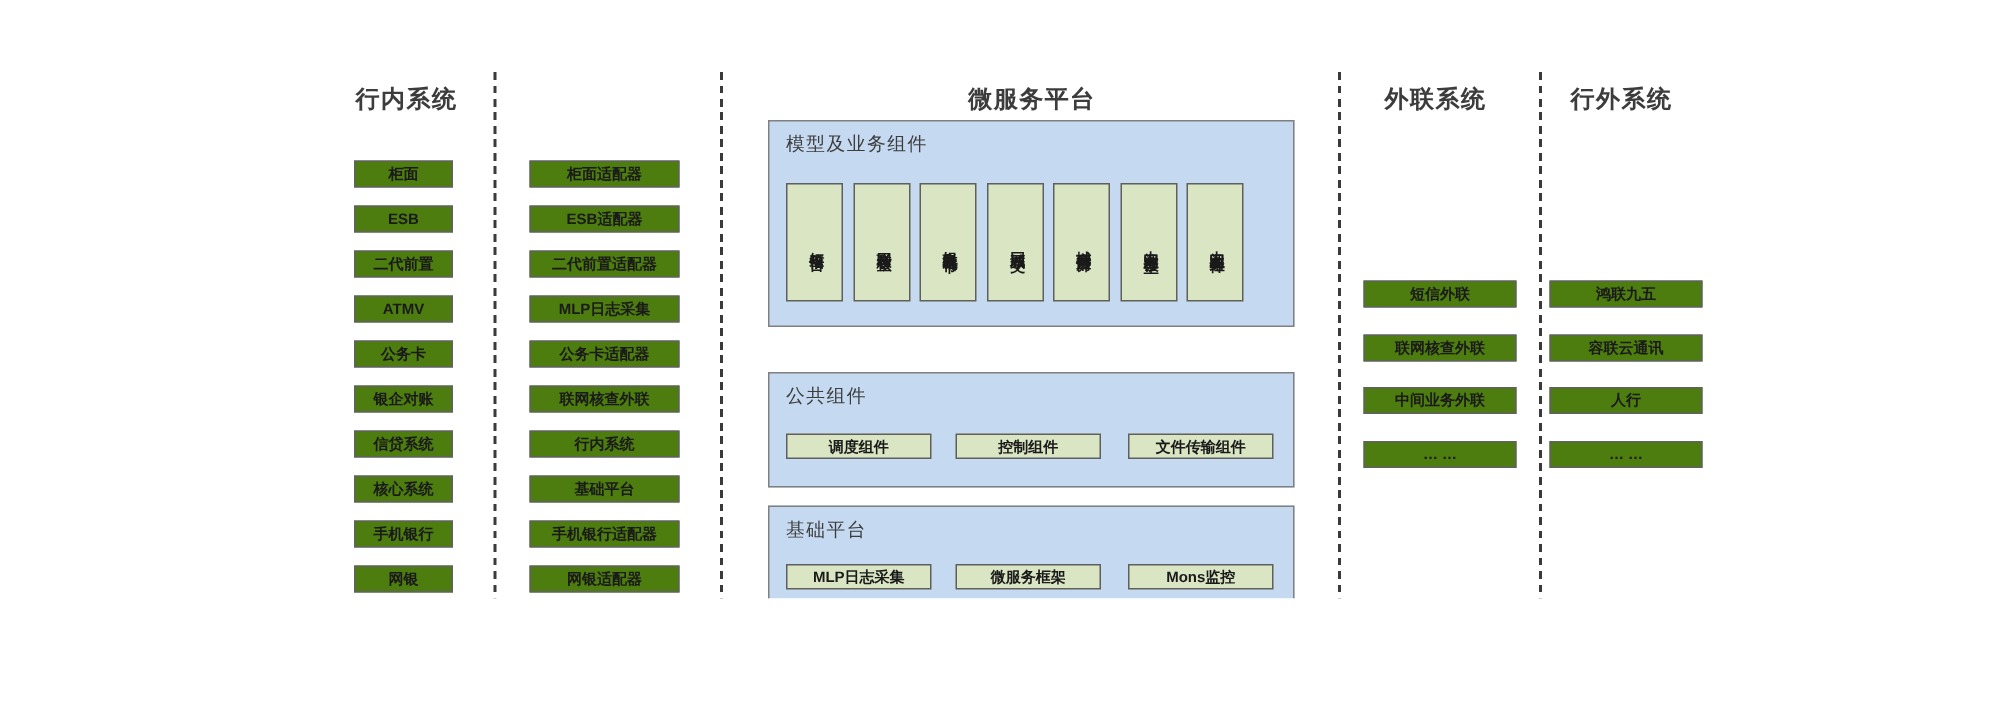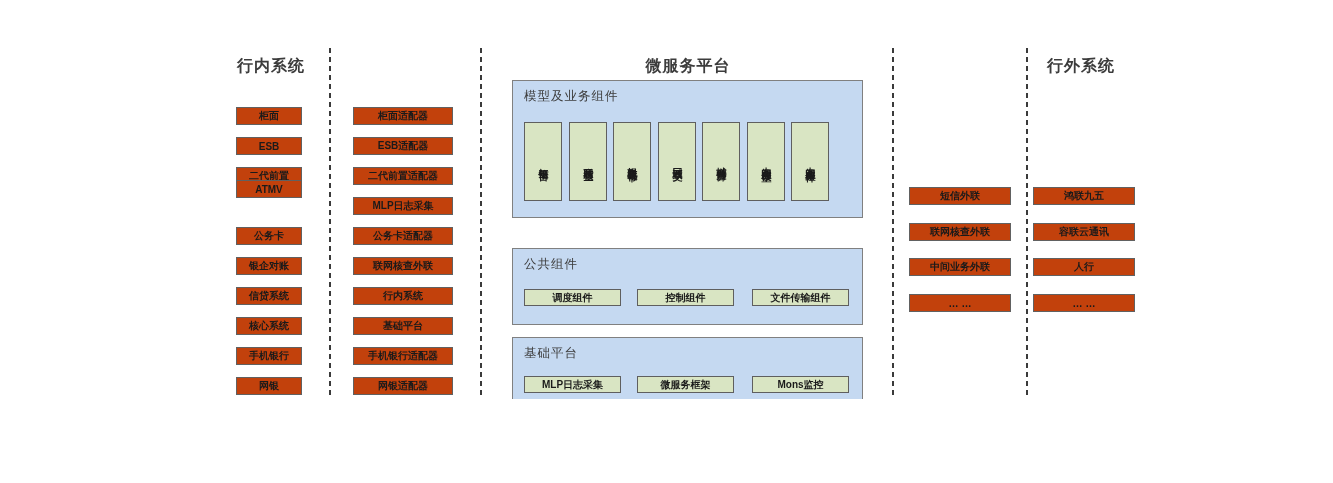--- a/index.html
+++ b/index.html
@@ -117,6 +117,7 @@
 
   <div class="hdr" style="left:201px">行内系统</div>
   <div class="hdr" style="left:618px">微服务平台</div>
+  <div class="hdr" style="left:887px">外联系统</div>
   <div class="hdr" style="left:1011px">行外系统</div>
 
   <div class="vdash" style="left:329px"></div>

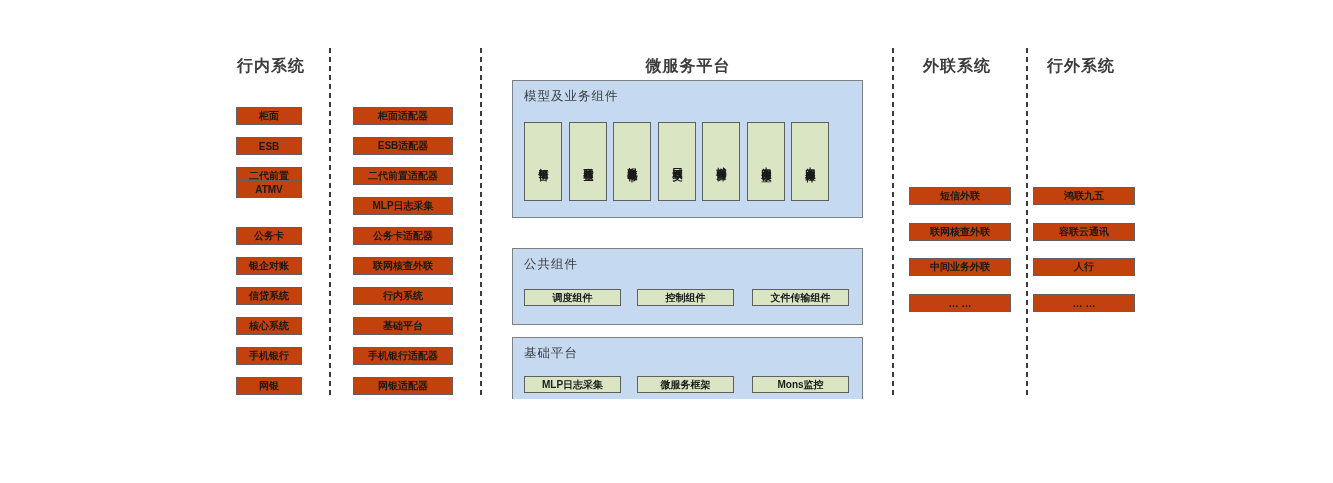--- a/index.html
+++ b/index.html
@@ -37,7 +37,7 @@
   .gbox {
     position: absolute;
     height: 18px;
-    background: #c2410c;
+    background: #4d7c0f;
     border: 1px solid #616161;
     display: flex;
     align-items: center;

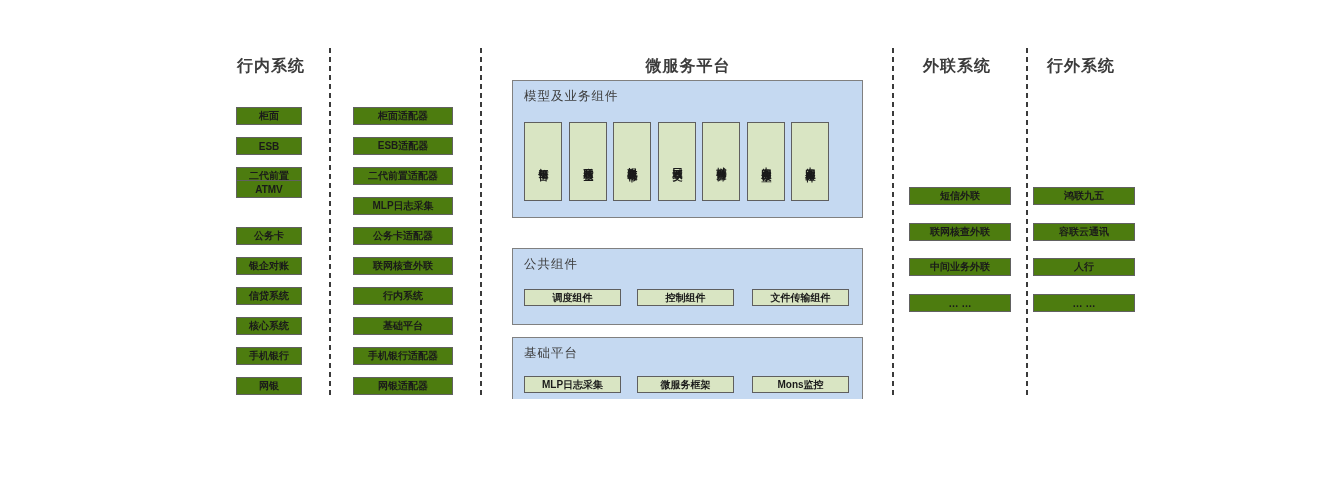--- a/index.html
+++ b/index.html
@@ -128,7 +128,7 @@
   <div class="gbox c1" style="top:107px">柜面</div>
   <div class="gbox c1" style="top:137px">ESB</div>
   <div class="gbox c1" style="top:167px">二代前置</div>
-  <div class="gbox c1" style="top:180px">ATMV</div>
+  <div class="gbox c1" style="top:197px">ATMV</div>
   <div class="gbox c1" style="top:227px">公务卡</div>
   <div class="gbox c1" style="top:257px">银企对账</div>
   <div class="gbox c1" style="top:287px">信贷系统</div>

